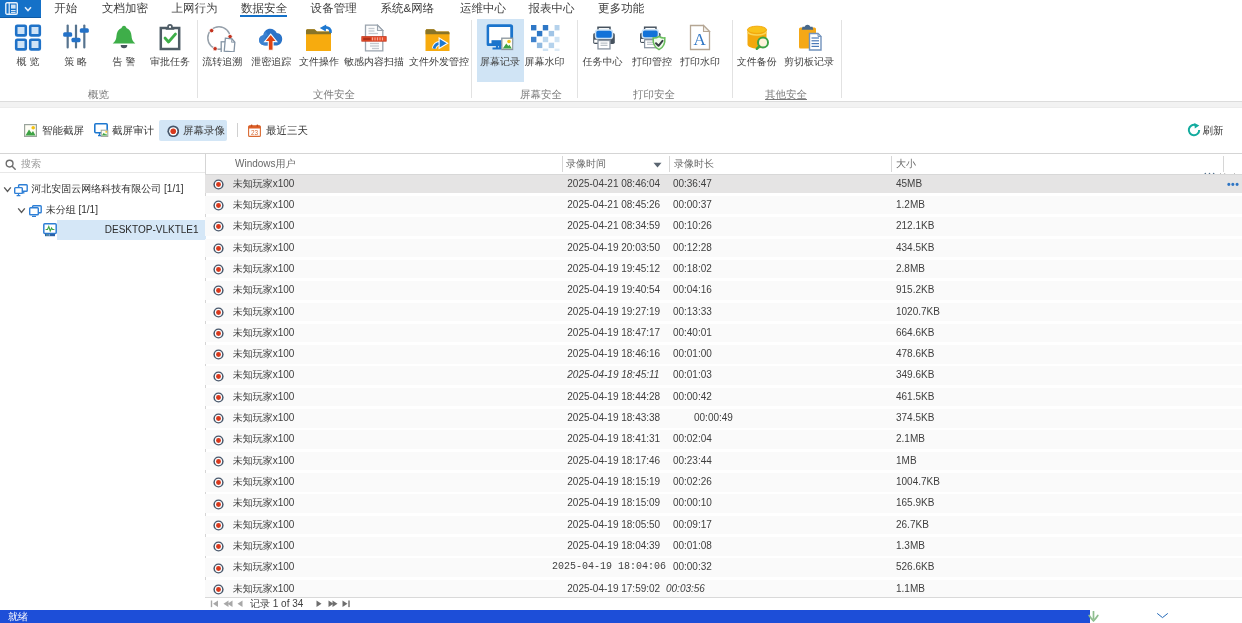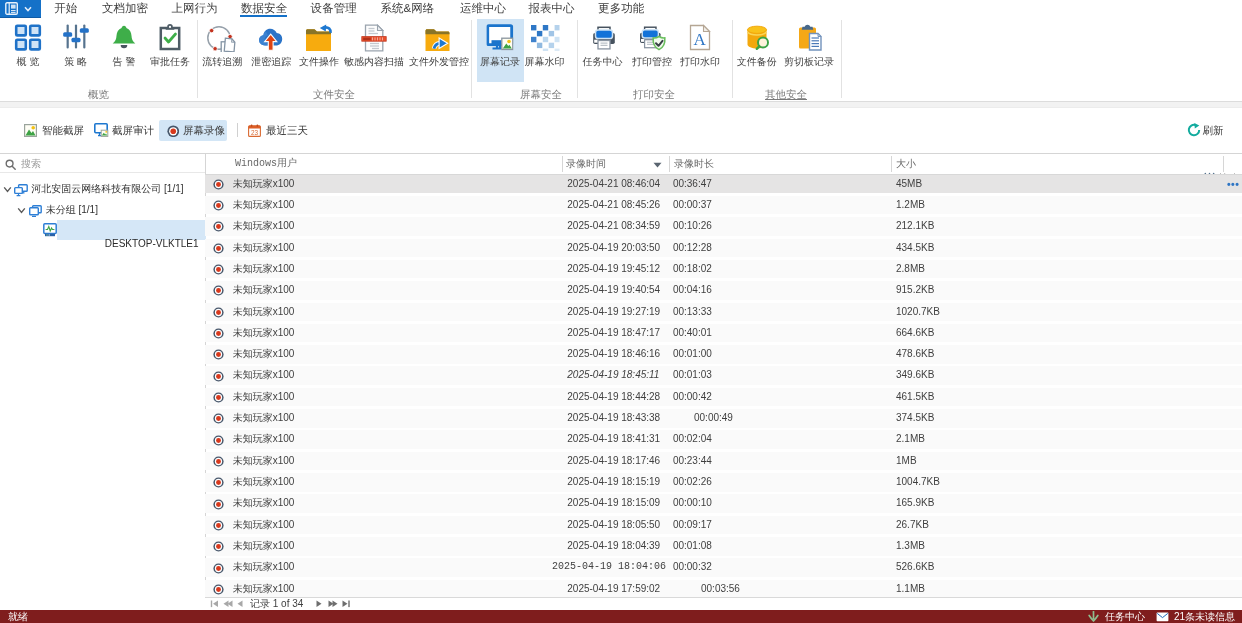--- a/index.html
+++ b/index.html
@@ -353,7 +353,7 @@
     </svg>
   </div>
 <div class="titem" style="left:59.8px;top:234px;color:#2a2a2a;padding-left:45px;">DESKTOP-VLKTLE1</div>
-<div class="hcell" style="left:235px;font-family:Liberation Mono, monospace;">Windows用户</div>
+<div class="hcell" style="left:235px;">Windows用户</div>
 <div class="hcell" style="left:566px;">录像时间</div>
 <div class="a" style="left:653px;top:161.5px;">
     <svg width="9" height="6" viewBox="0 0 9 6">

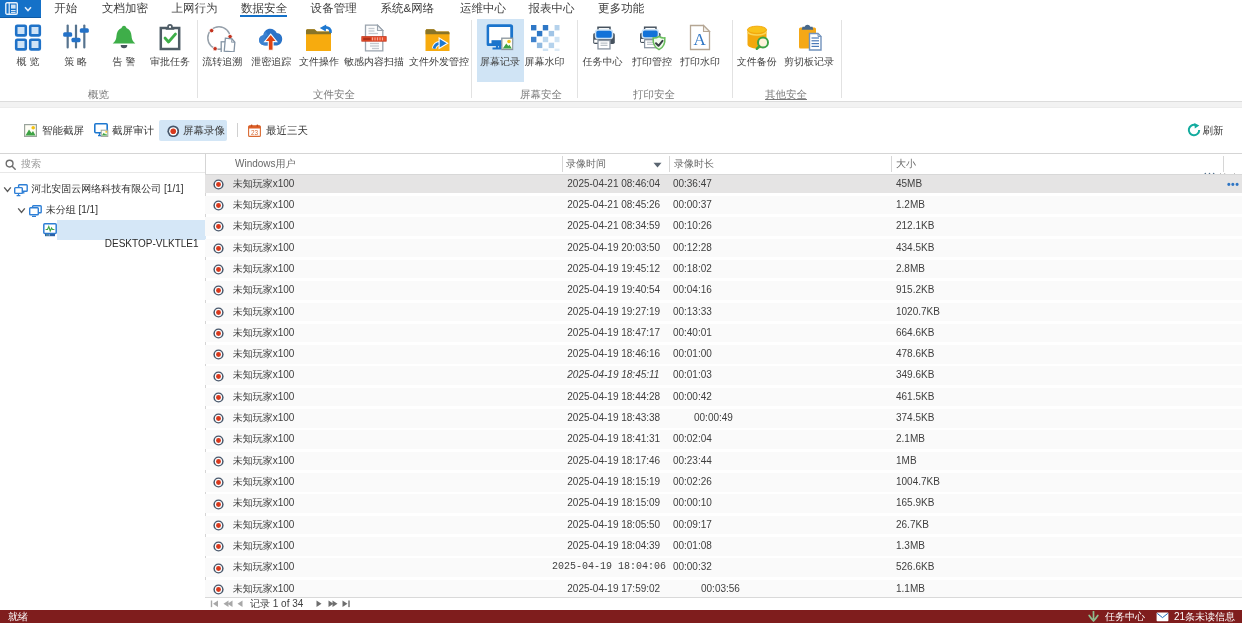--- a/index.html
+++ b/index.html
@@ -352,7 +352,7 @@
       <circle cx="6.2" cy="12" r="0.7" fill="#cfe0f0"></circle>
     </svg>
   </div>
-<div class="titem" style="left:59.8px;top:234px;color:#2a2a2a;padding-left:45px;">DESKTOP-VLKTLE1</div>
+<div class="titem" style="left:59.8px;top:220px;color:#2a2a2a;padding-left:45px;">DESKTOP-VLKTLE1</div>
 <div class="hcell" style="left:235px;">Windows用户</div>
 <div class="hcell" style="left:566px;">录像时间</div>
 <div class="a" style="left:653px;top:161.5px;">

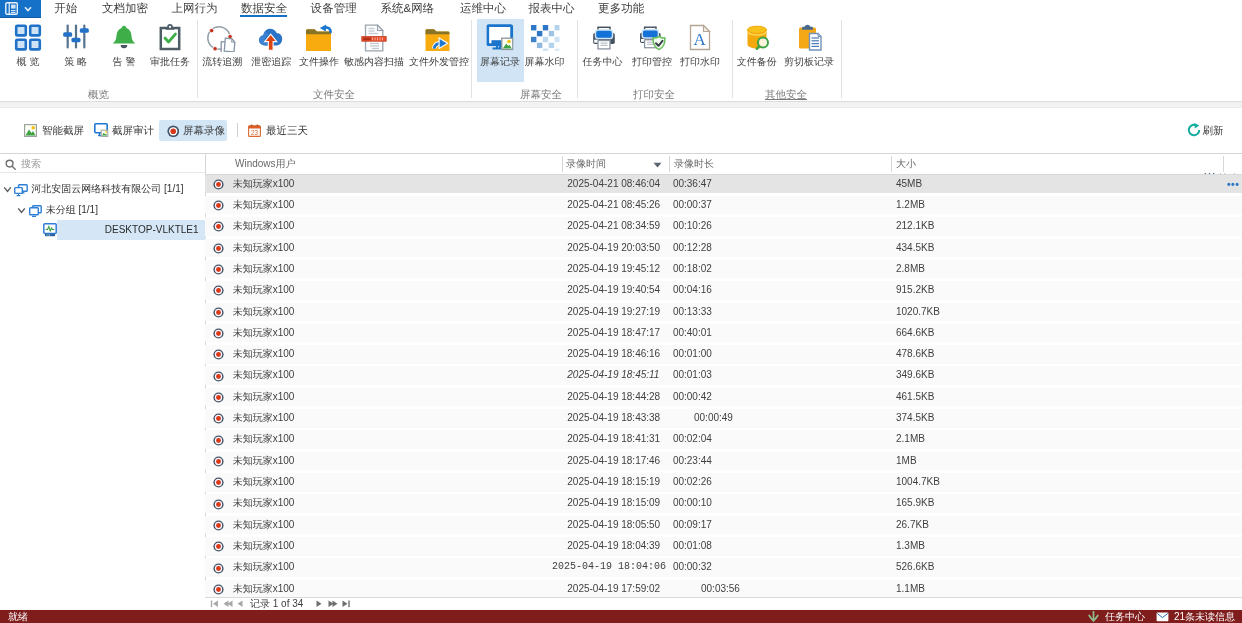--- a/index.html
+++ b/index.html
@@ -625,7 +625,7 @@
     </div>
     <div class="cell" style="left:27.7px;">未知玩家x100</div>
     <div class="cell" style="left:362.3px;">2025-04-19 17:59:02</div>
-    <div class="cell" style="left:496px;">00:03:56</div>
+    <div class="cell" style="left:461px;font-style:italic;">00:03:56</div>
     <div class="cell" style="left:691px;">1.1MB</div>
   </div>
 <div class="a" style="left:205px;top:596.5px;width:1037px;height:13.5px;background:#fff;border-top:1px solid #d9d9d9;"></div>

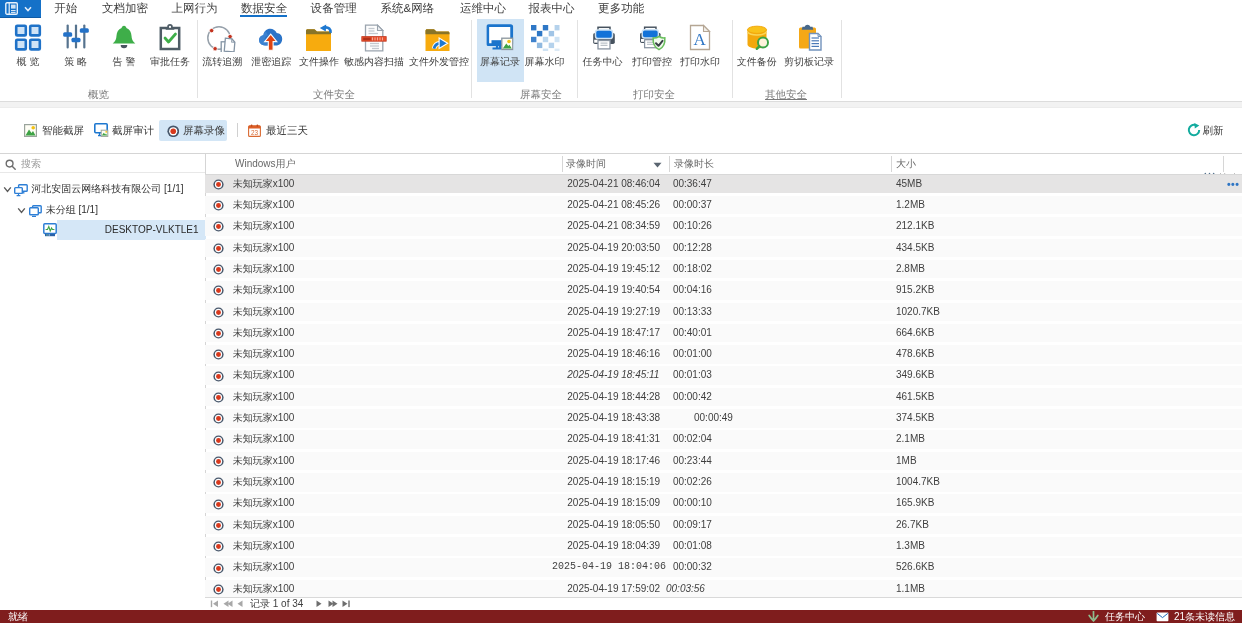--- a/index.html
+++ b/index.html
@@ -672,7 +672,7 @@
       </svg>
     </span>
   </div>
-<div class="a" style="left:0;top:610px;width:1242px;height:13px;background:#7f1d1d;">
+<div class="a" style="left:0;top:610px;width:1090px;height:13px;background:#1d4ed8;">
     <div class="a" style="left:8px;top:0;height:13px;line-height:13px;font-size:10px;color:#fff;">就绪</div>
     <div class="a" style="left:1088px;top:1px;">
       <svg width="11" height="11" viewBox="0 0 11 11">

